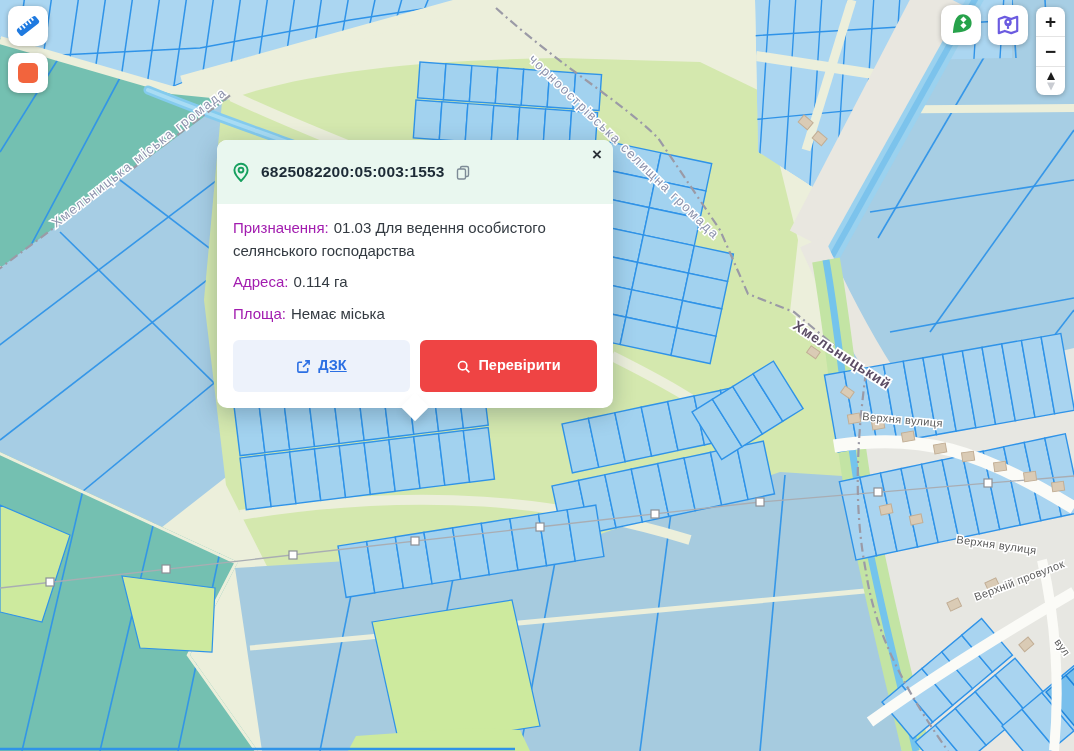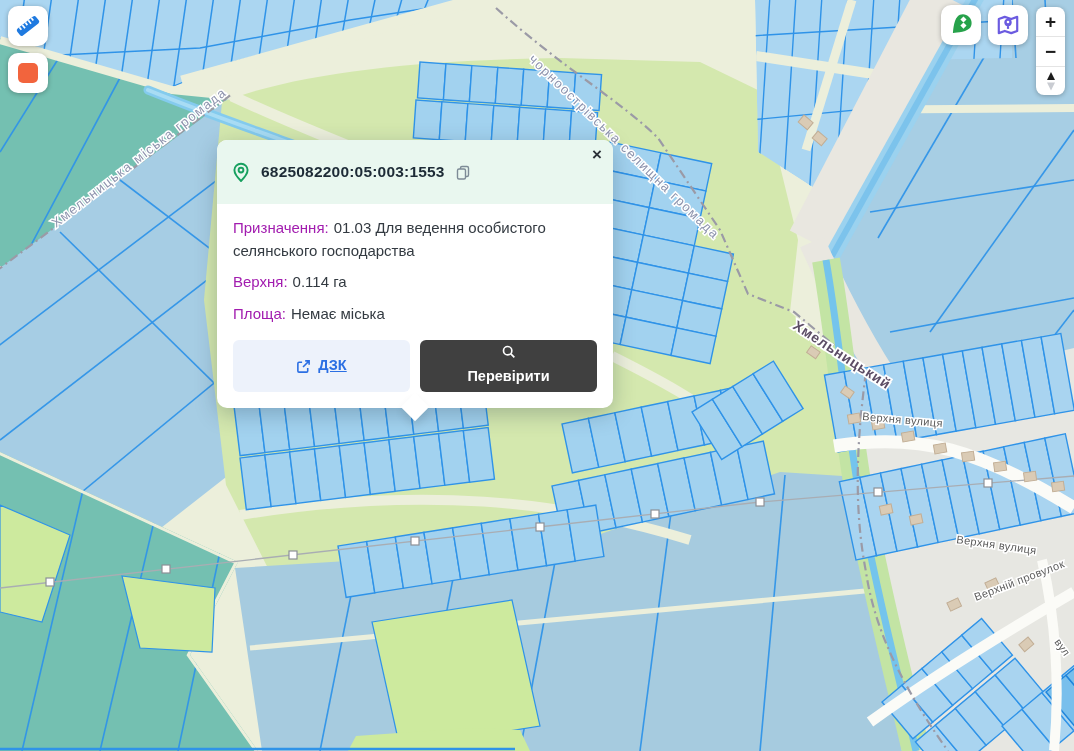--- a/index.html
+++ b/index.html
@@ -451,7 +451,7 @@
   </div>
   <div class="popup-body">
     <div class="field"><span class="field-label">Призначення:</span><span>01.03 Для ведення особистого селянського господарства</span></div>
-    <div class="field"><span class="field-label">Верхня:</span><span>0.114 га</span></div>
+    <div class="field"><span class="field-label">Адреса:</span><span>0.114 га</span></div>
     <div class="field"><span class="field-label">Площа:</span><span>Немає міська</span></div>
     <div class="btn-row">
       <div class="btn btn-dzk">

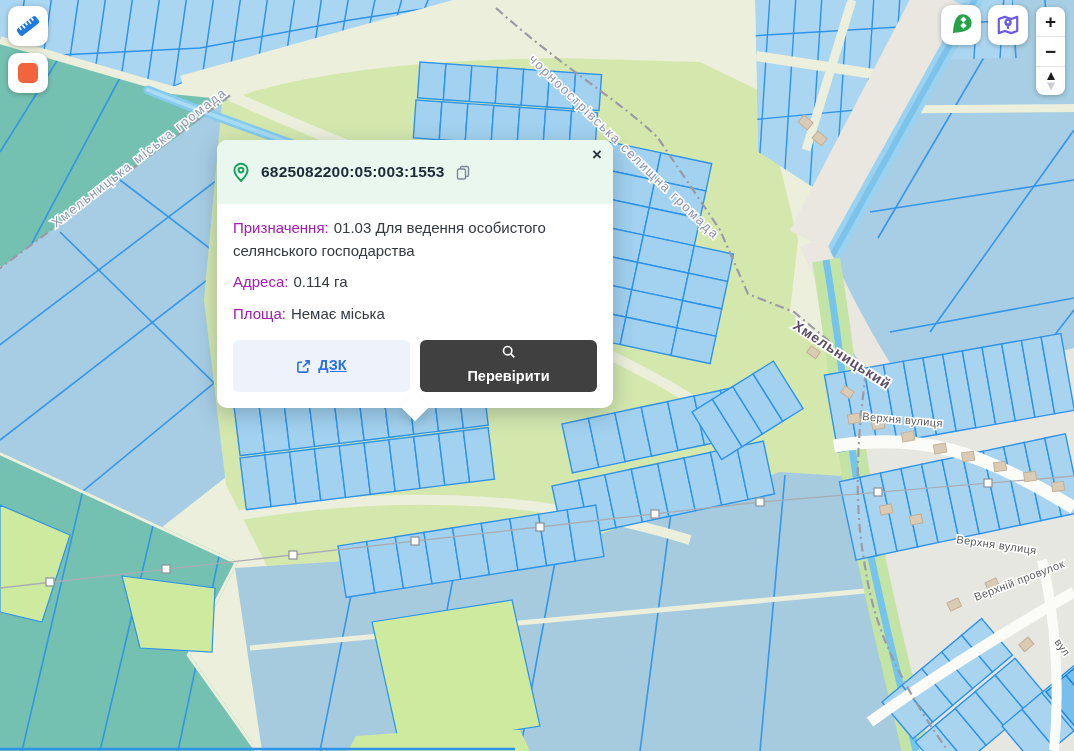--- a/index.html
+++ b/index.html
@@ -39,7 +39,7 @@
        justify-content:center;gap:7px;font-size:14.5px;cursor:pointer;}
   .btn-dzk{background:#edf2fb;color:#2b6fe3;font-weight:700;}
   .btn-dzk .lbl{text-decoration:underline;}
-  .btn-verify{background:#404040;color:#fff;font-weight:700;flex-direction:column;}
+  .btn-verify{background:#ef4444;color:#fff;font-weight:700;}
 
   
   .ctl{position:absolute;width:40px;height:40px;background:#fff;border-radius:10px;

